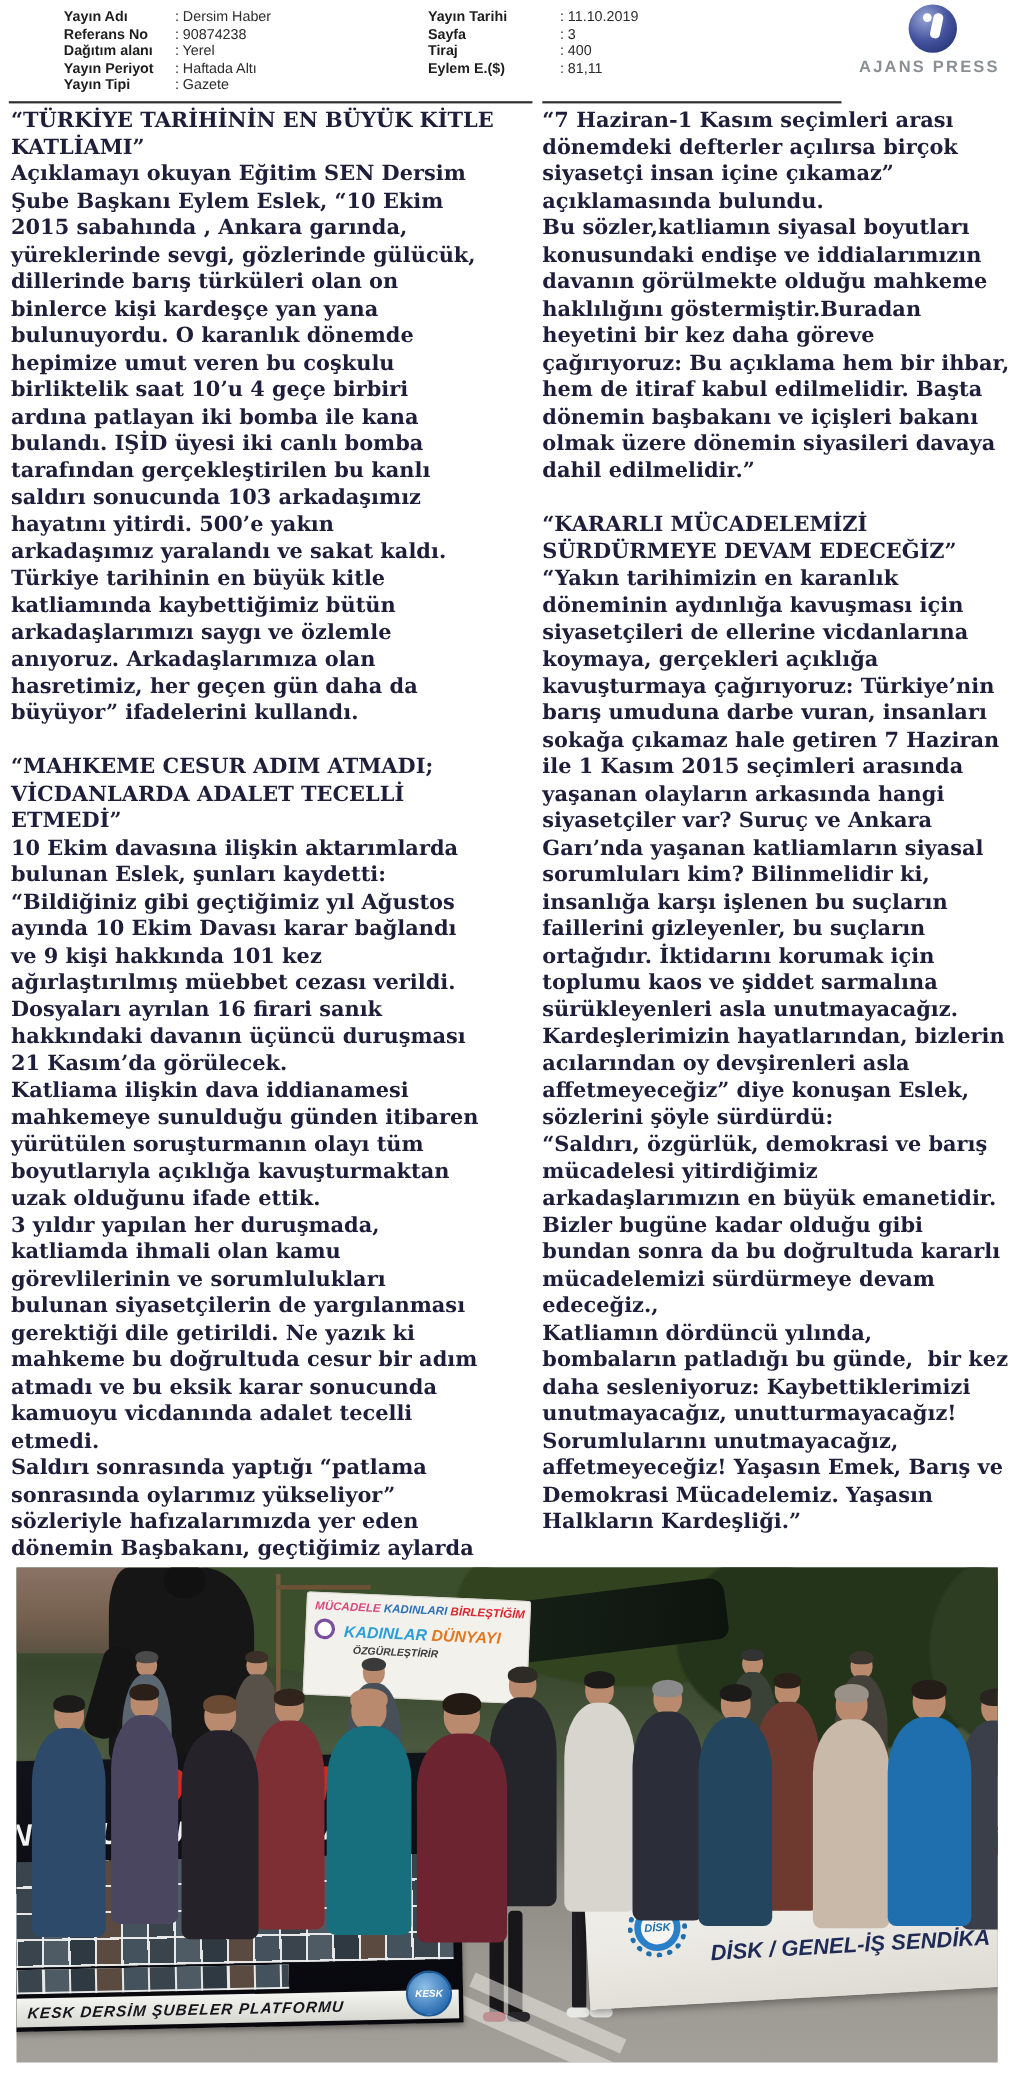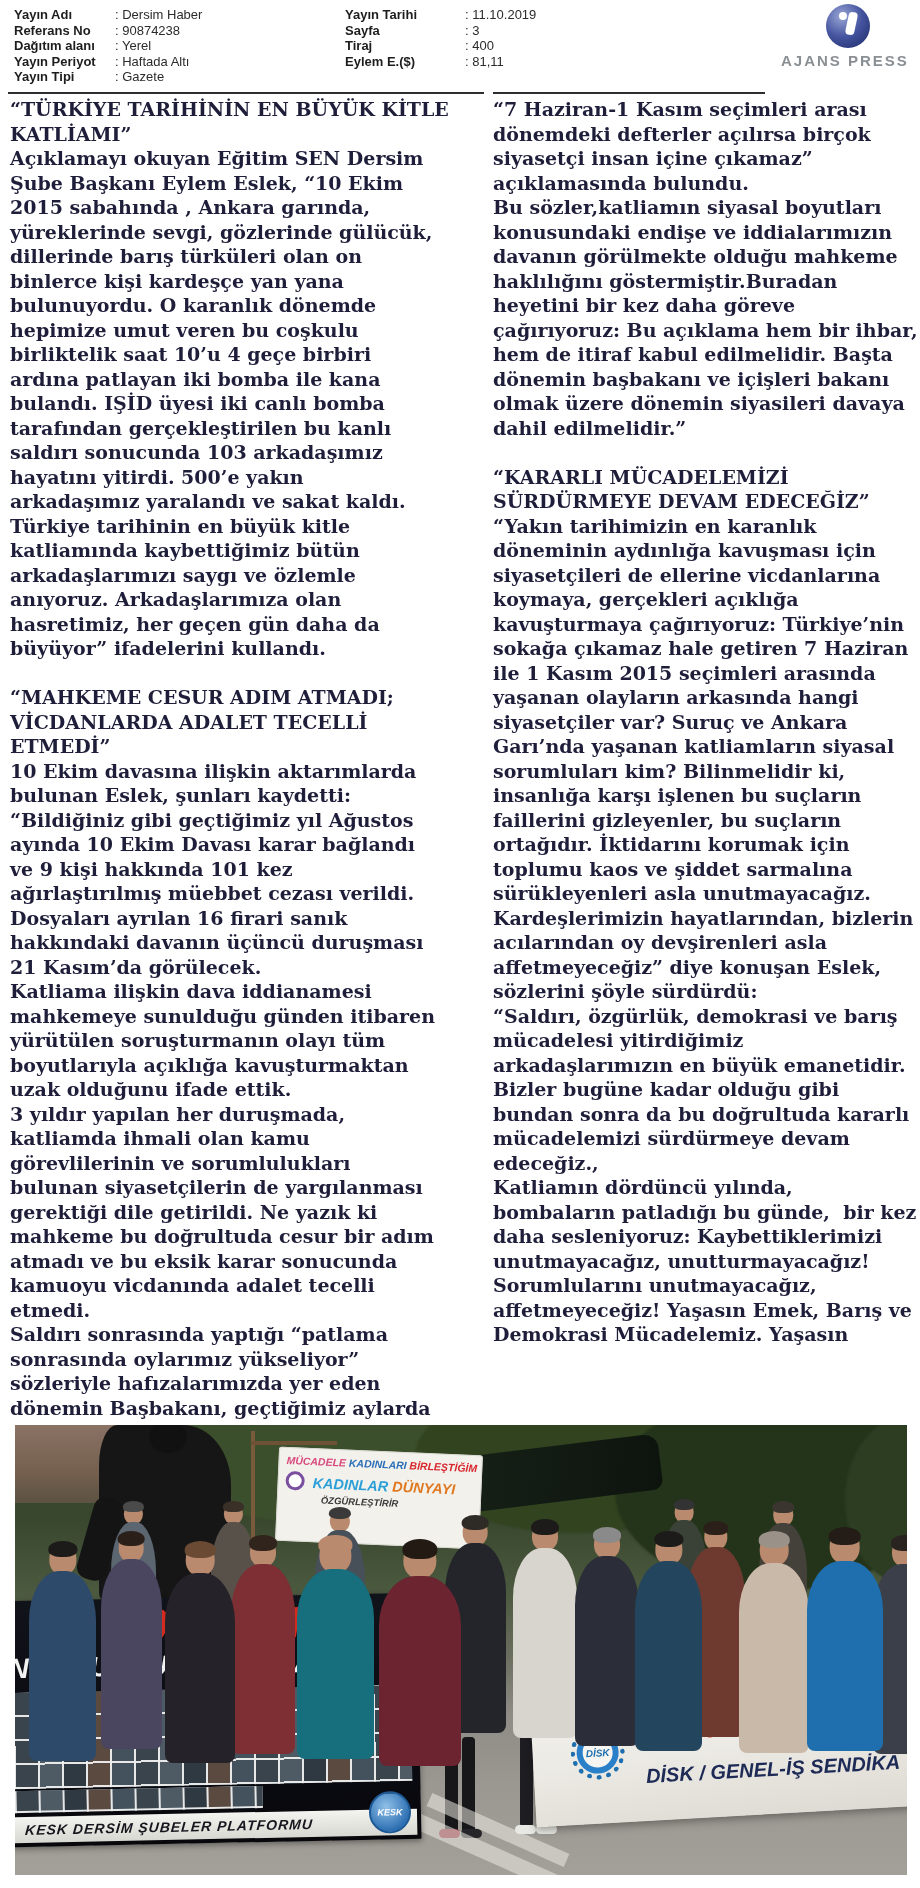--- a/index.html
+++ b/index.html
@@ -10,7 +10,7 @@
   .meta{position:absolute;top:7px;}
   #meta-left{left:14px;}
   #meta-right{left:345px;}
-  .meta-row{height:15.6px;line-height:15.6px;font-size:13px;display:flex;}
+  .meta-row{height:15.6px;line-height:15.6px;font-size:13px;display:flex;margin-left:44px;}
   .mlabel{font-weight:bold;color:#1d1d1d;}
   #meta-left .mlabel{width:101px;}
   #meta-right .mlabel{width:120px;}

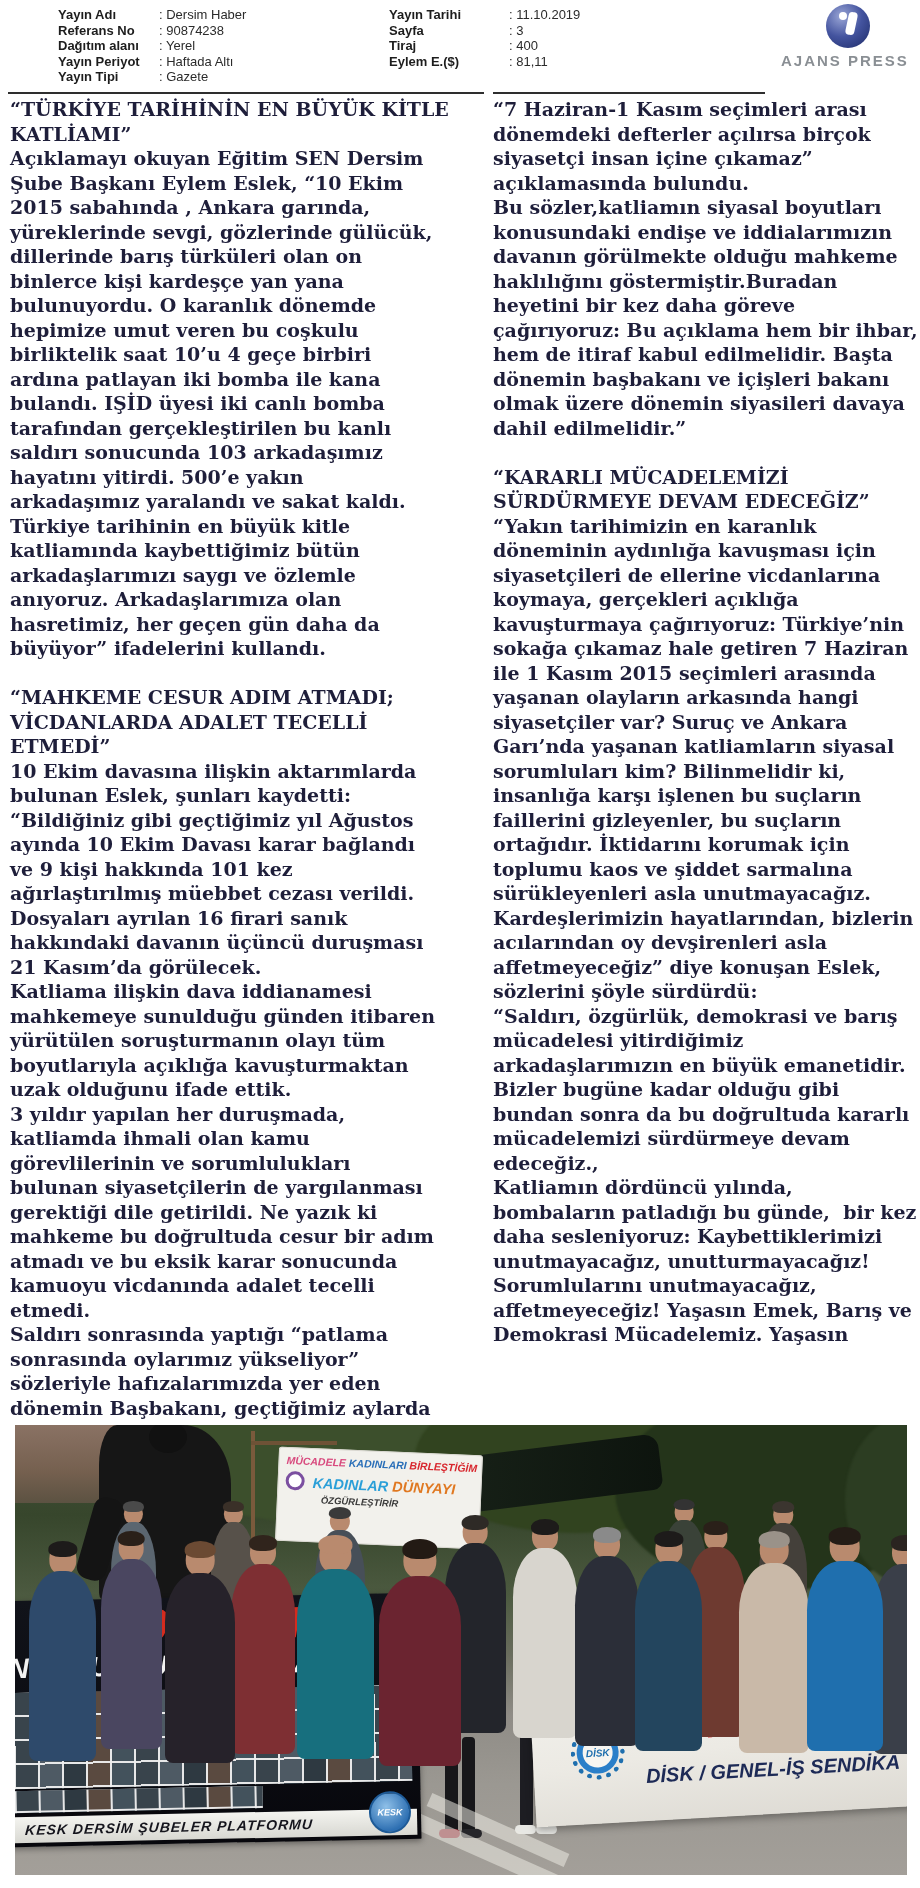--- a/index.html
+++ b/index.html
@@ -272,6 +272,7 @@
       <div class="tline">siyasetçileri de ellerine vicdanlarına</div>
       <div class="tline">koymaya, gerçekleri açıklığa</div>
       <div class="tline">kavuşturmaya çağırıyoruz: Türkiye’nin</div>
+      <div class="tline">barış umuduna darbe vuran, insanları</div>
       <div class="tline">sokağa çıkamaz hale getiren 7 Haziran</div>
       <div class="tline">ile 1 Kasım 2015 seçimleri arasında</div>
       <div class="tline">yaşanan olayların arkasında hangi</div>

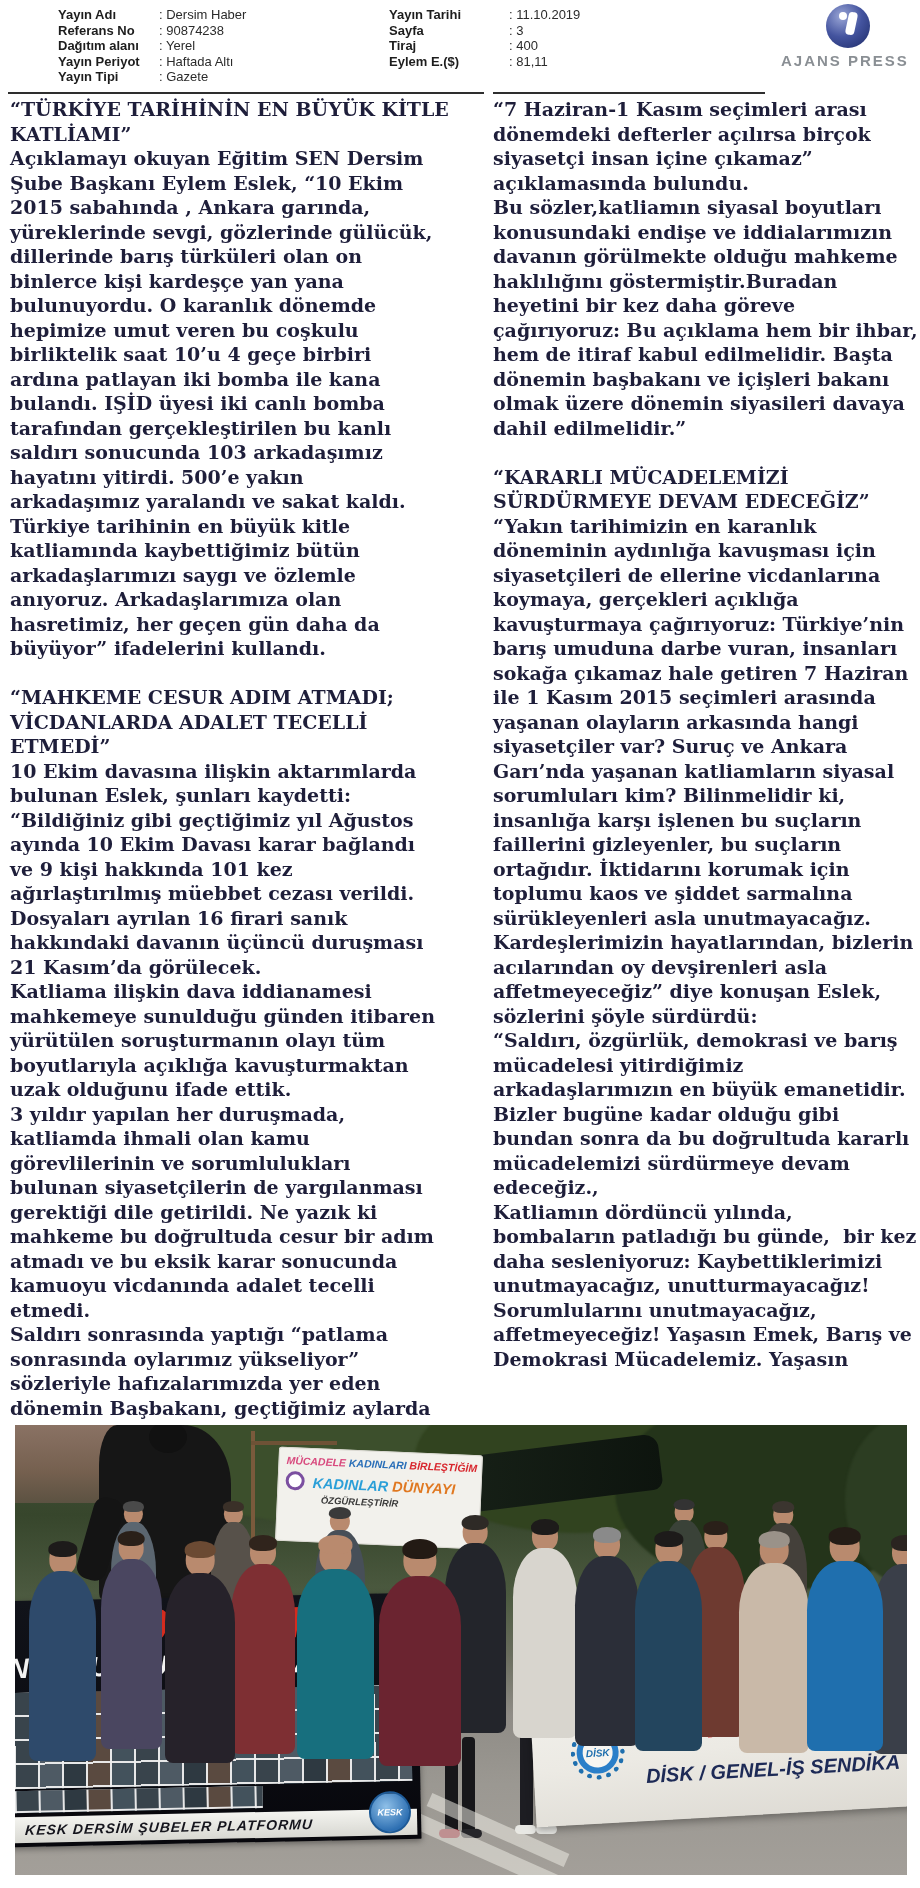--- a/index.html
+++ b/index.html
@@ -302,6 +302,7 @@
       <div class="tline">Sorumlularını unutmayacağız,</div>
       <div class="tline">affetmeyeceğiz! Yaşasın Emek, Barış ve</div>
       <div class="tline">Demokrasi Mücadelemiz. Yaşasın</div>
+      <div class="tline">Halkların Kardeşliği.”</div>
     </div>
 
   <figure id="photo" style="margin:0">

